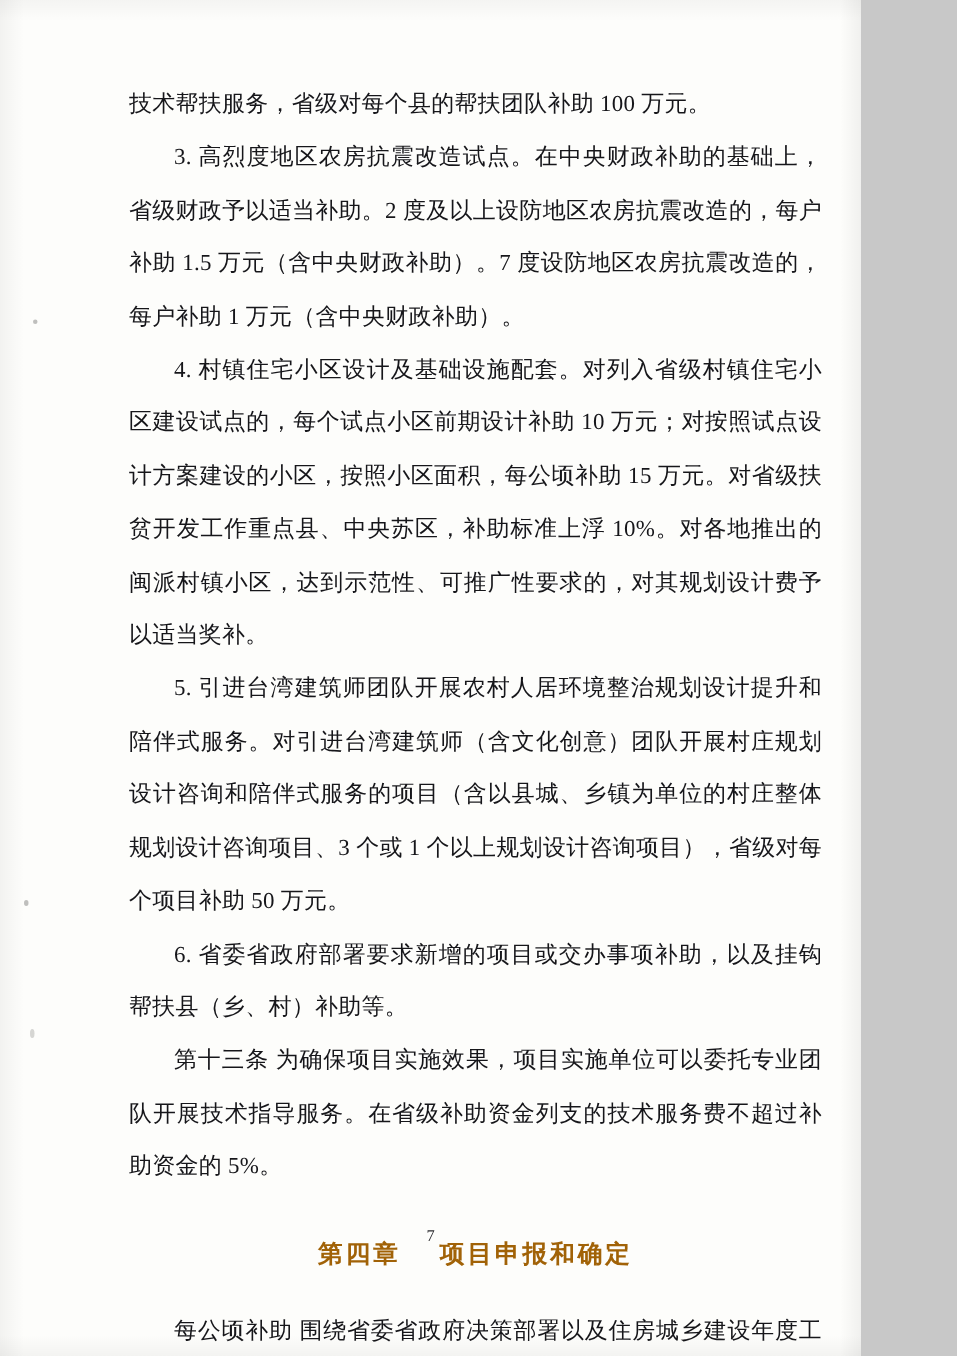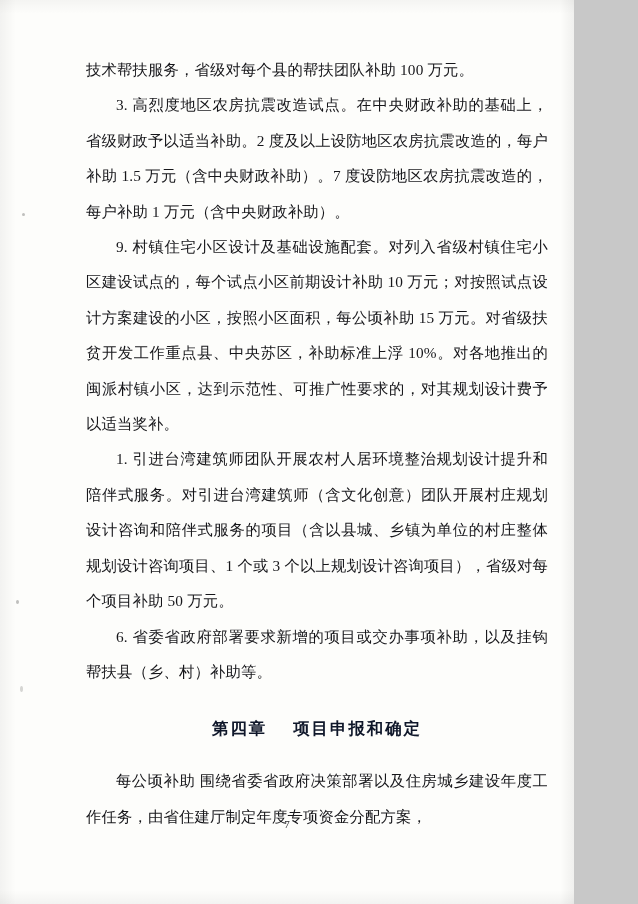--- a/index.html
+++ b/index.html
@@ -110,7 +110,7 @@
     </p>
 
     <p class="para indent">
-      <span class="b">9. 村镇住宅小区设计及基础设施配套。</span><span>对列入省级村镇住宅小区建设试点的，每个试点小区前期设计补助 10 万元；对按照试点设计方案建设的小区，按照小区面积，每公顷补助 15 万元。对省级扶贫开发工作重点县、中央苏区，补助标准上浮 10%。对各地推出的闽派村镇小区，达到示范性、可推广性要求的，对其规划设计费予以适当奖补。</span>
+      <span class="b">4. 村镇住宅小区设计及基础设施配套。</span><span>对列入省级村镇住宅小区建设试点的，每个试点小区前期设计补助 10 万元；对按照试点设计方案建设的小区，按照小区面积，每公顷补助 15 万元。对省级扶贫开发工作重点县、中央苏区，补助标准上浮 10%。对各地推出的闽派村镇小区，达到示范性、可推广性要求的，对其规划设计费予以适当奖补。</span>
     </p>
 
     <p class="para indent">

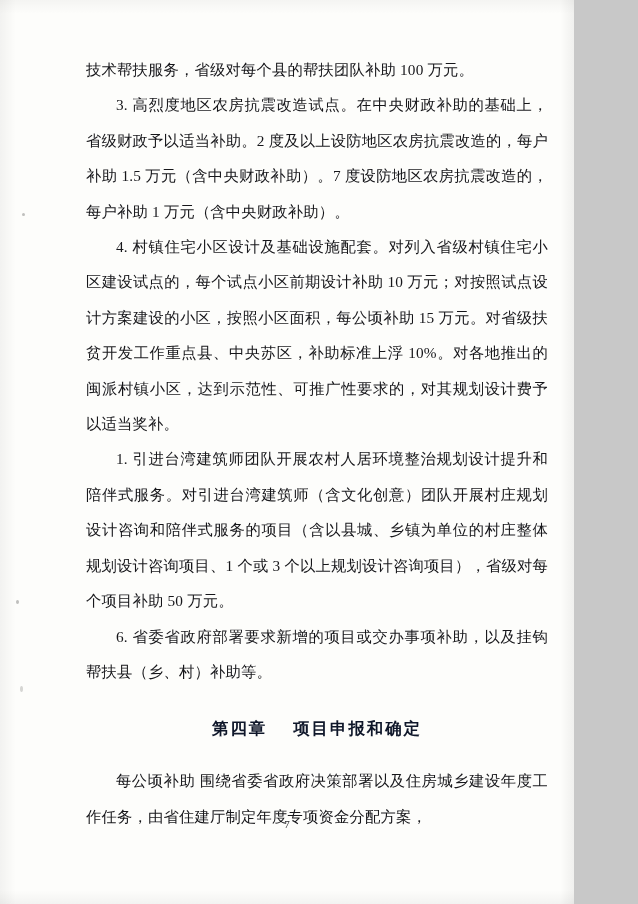--- a/index.html
+++ b/index.html
@@ -114,7 +114,7 @@
     </p>
 
     <p class="para indent">
-      <span class="b">1. 引进台湾建筑师团队开展农村人居环境整治规划设计提升和陪伴式服务。</span><span>对引进台湾建筑师（含文化创意）团队开展村庄规划设计咨询和陪伴式服务的项目（含以县城、乡镇为单位的村庄整体规划设计咨询项目、1 个或 3 个以上规划设计咨询项目），省级对每个项目补助 50 万元。</span>
+      <span class="b">5. 引进台湾建筑师团队开展农村人居环境整治规划设计提升和陪伴式服务。</span><span>对引进台湾建筑师（含文化创意）团队开展村庄规划设计咨询和陪伴式服务的项目（含以县城、乡镇为单位的村庄整体规划设计咨询项目、1 个或 3 个以上规划设计咨询项目），省级对每个项目补助 50 万元。</span>
     </p>
 
     <p class="para indent">

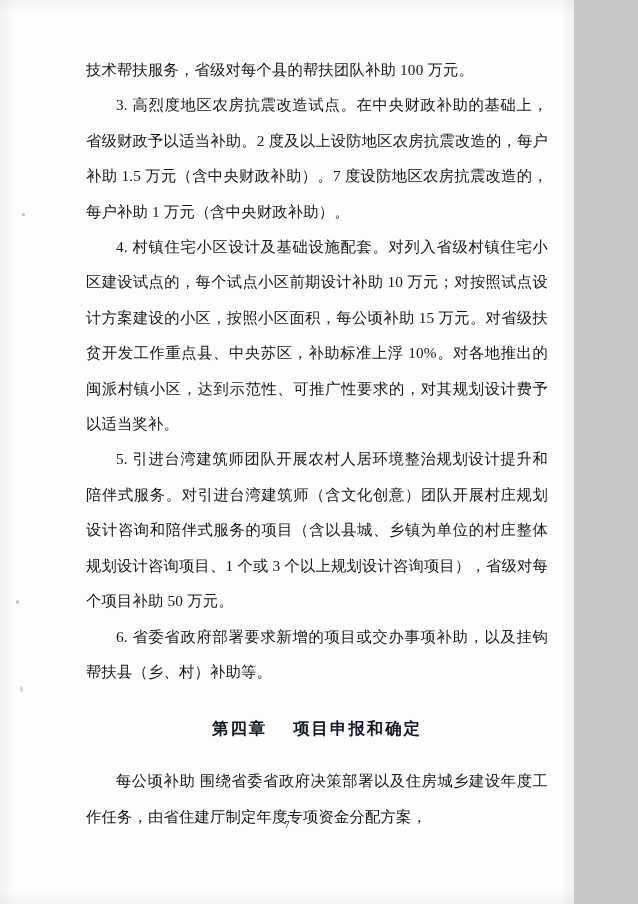--- a/index.html
+++ b/index.html
@@ -114,7 +114,7 @@
     </p>
 
     <p class="para indent">
-      <span class="b">5. 引进台湾建筑师团队开展农村人居环境整治规划设计提升和陪伴式服务。</span><span>对引进台湾建筑师（含文化创意）团队开展村庄规划设计咨询和陪伴式服务的项目（含以县城、乡镇为单位的村庄整体规划设计咨询项目、1 个或 3 个以上规划设计咨询项目），省级对每个项目补助 50 万元。</span>
+      <span class="b">5. 引进台湾建筑师团队开展农村人居环境整治规划设计提升和陪伴式服务。</span><span>对引进台湾建筑师（含文化创意）团队开展村庄规划设计咨询和陪伴式服务的项目（含以县城、乡镇为单位的村庄整体规划设计咨询项目、3 个或 1 个以上规划设计咨询项目），省级对每个项目补助 50 万元。</span>
     </p>
 
     <p class="para indent">

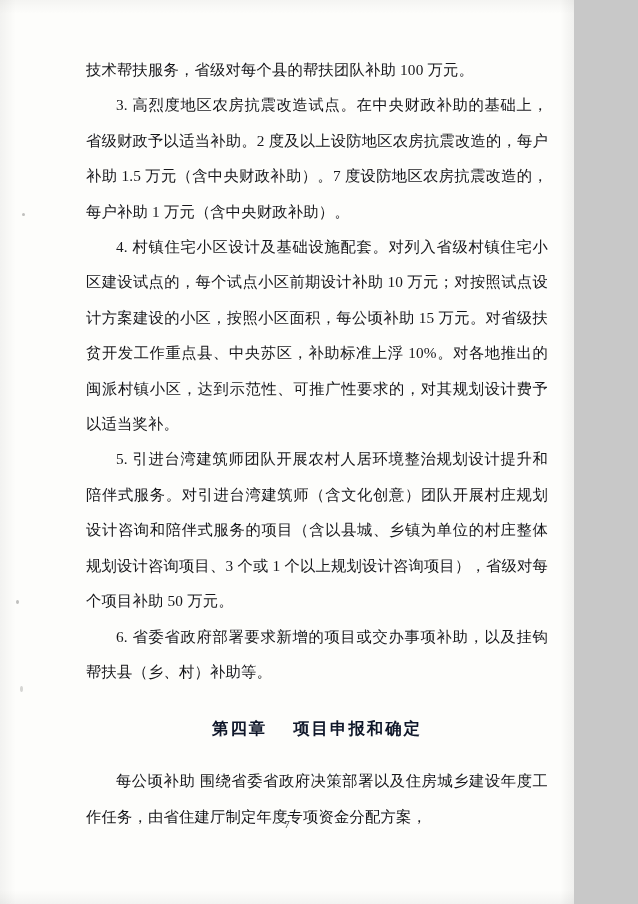--- a/index.html
+++ b/index.html
@@ -121,6 +121,9 @@
       <span>6. 省委省政府部署要求新增的项目或交办事项补助，以及挂钩帮扶县（乡、村）补助等。</span>
     </p>
 
+    <p class="para indent">
+      <span class="b">第十三条</span>&nbsp;<span>为确保项目实施效果，项目实施单位可以委托专业团队开展技术指导服务。在省级补助资金列支的技术服务费不超过补助资金的 5%。</span>
+    </p>
 
     <div class="chapter">
       <span>第四章</span><span class="gap"></span><span>项目申报和确定</span>

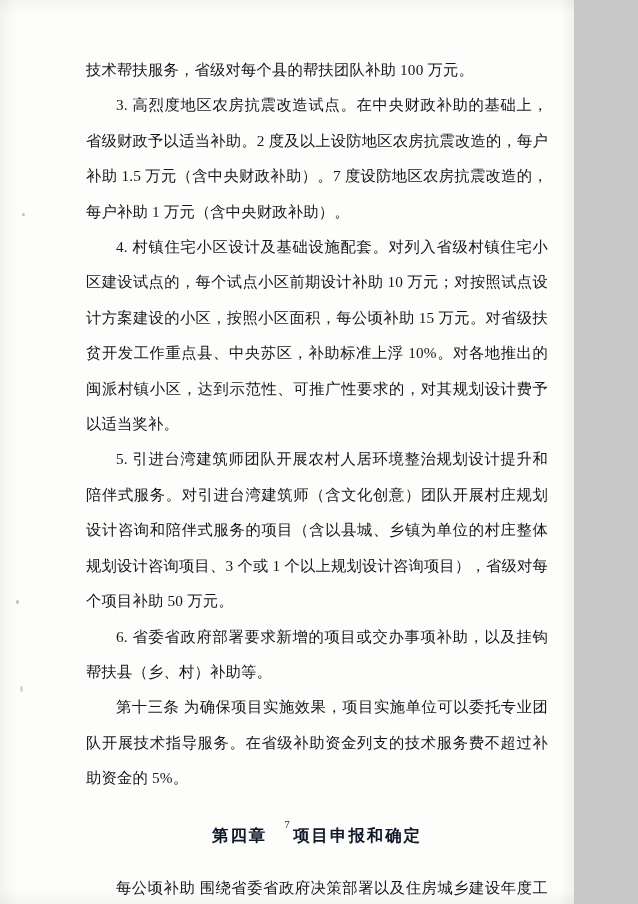--- a/index.html
+++ b/index.html
@@ -62,7 +62,7 @@
     font-weight: bold;
     letter-spacing: 2px;
     line-height: 36px;
-    color: #0f172a;
+    color: #a16207;
   }
   .chapter .gap {
     display: inline-block;

